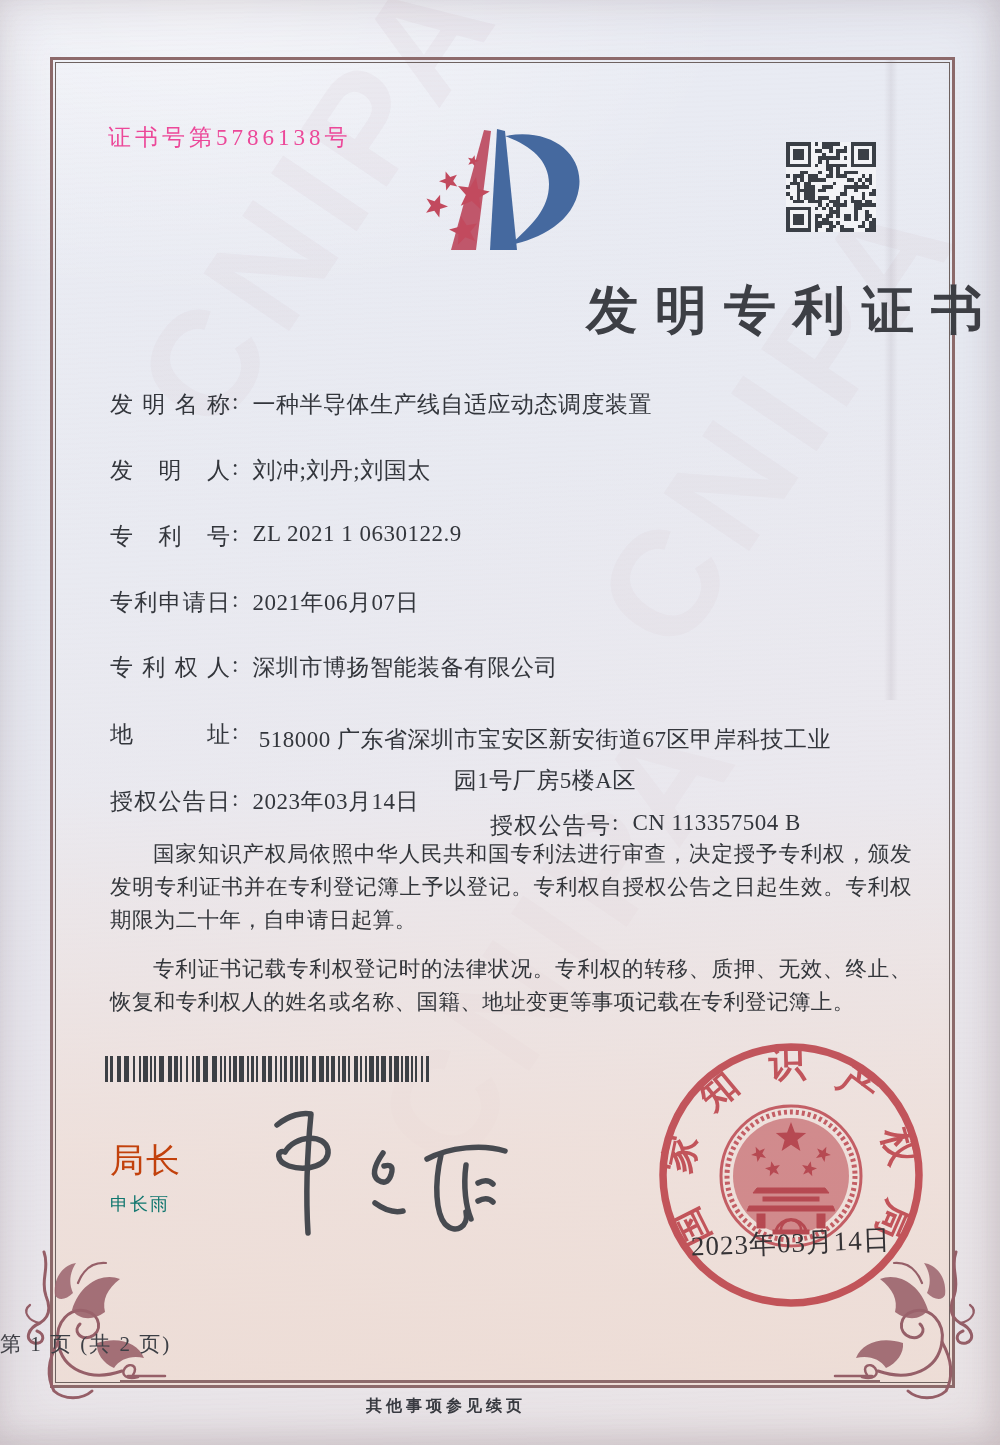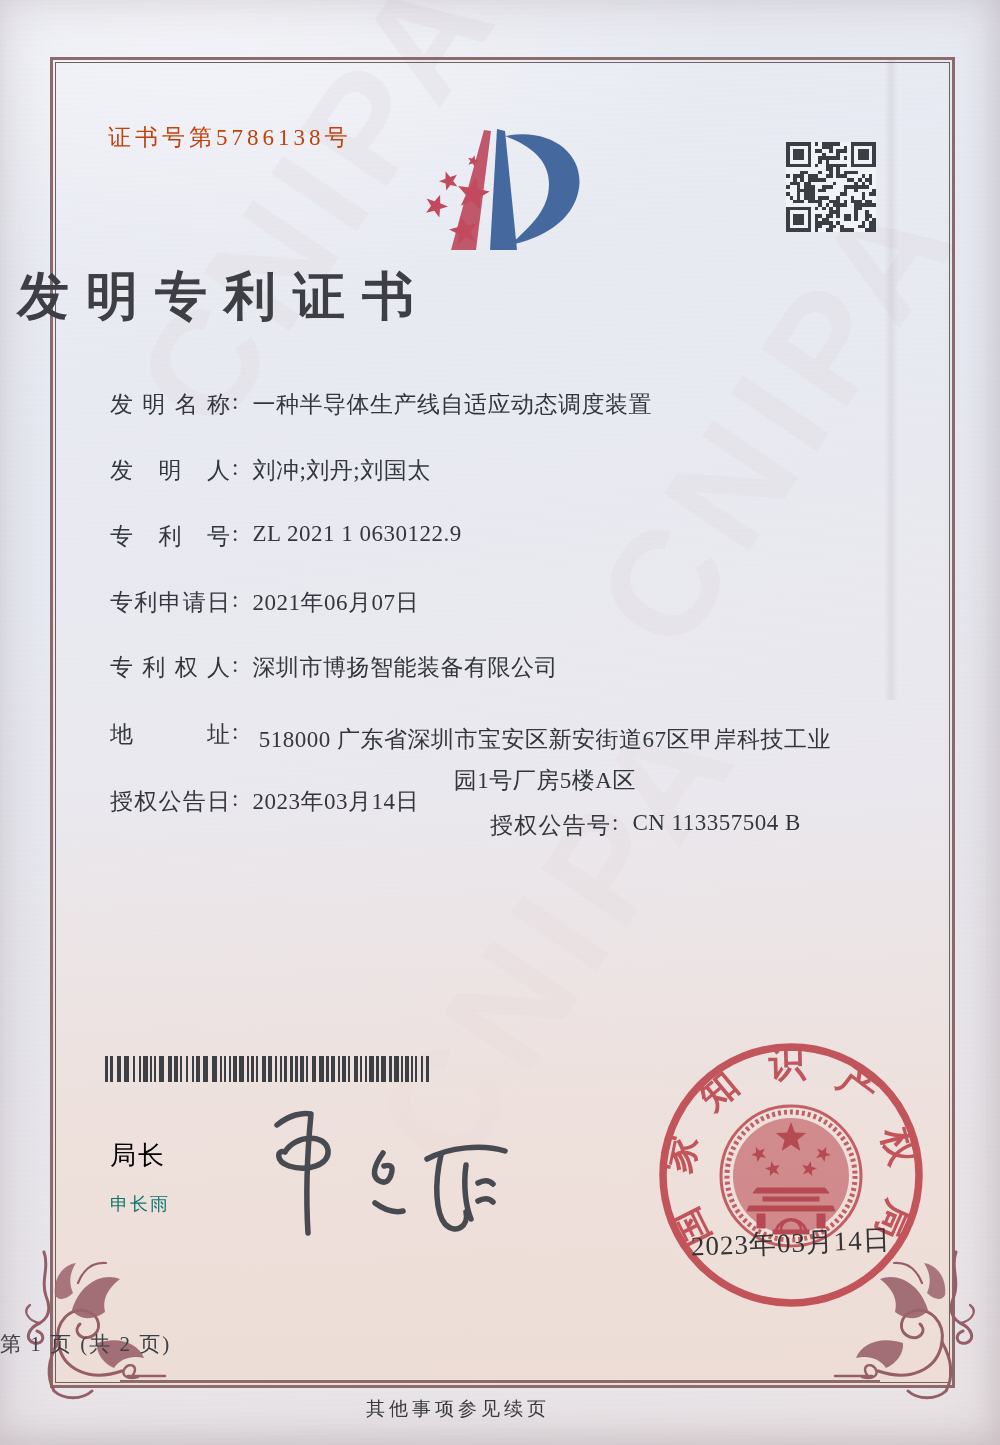--- a/index.html
+++ b/index.html
@@ -32,7 +32,7 @@
   .wm{position:absolute;font-family:"Liberation Sans",sans-serif;font-weight:bold;
     font-size:150px;letter-spacing:12px;color:rgba(155,115,130,.055);transform:rotate(-56deg);white-space:nowrap;}
   
-  .cert-no{position:absolute;left:108px;top:122px;font-size:23px;letter-spacing:4px;color:#c2410c;}
+  .cert-no{position:absolute;left:108px;top:122px;font-size:23px;letter-spacing:4px;color:#ec4899;}
   .logo{position:absolute;left:418px;top:124px;}
   .qr{position:absolute;left:786px;top:142px;}
   .title{position:absolute;left:0;top:262px;width:1000px;text-align:left;

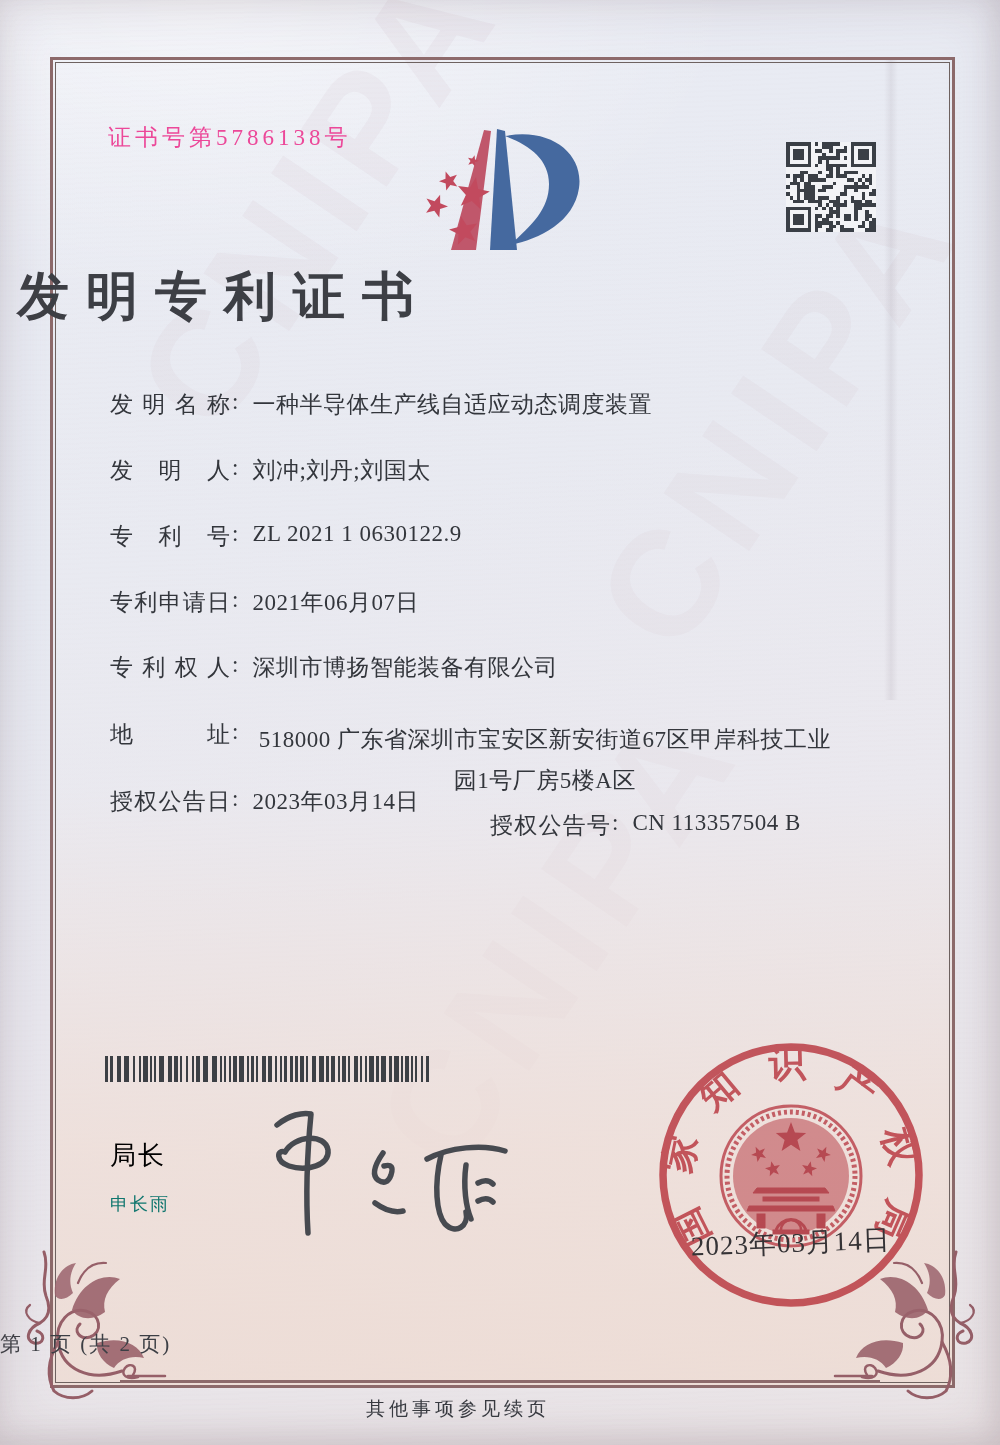--- a/index.html
+++ b/index.html
@@ -35,7 +35,7 @@
   .cert-no{position:absolute;left:108px;top:122px;font-size:23px;letter-spacing:4px;color:#ec4899;}
   .logo{position:absolute;left:418px;top:124px;}
   .qr{position:absolute;left:786px;top:142px;}
-  .title{position:absolute;left:0;top:262px;width:1000px;text-align:left;
+  .title{position:absolute;left:0;top:276px;width:1000px;text-align:right;
     font-family:"Liberation Sans","DejaVu Sans",sans-serif;font-weight:bold;
     font-size:52px;letter-spacing:17px;color:#3d3f45;text-indent:17px;}
   

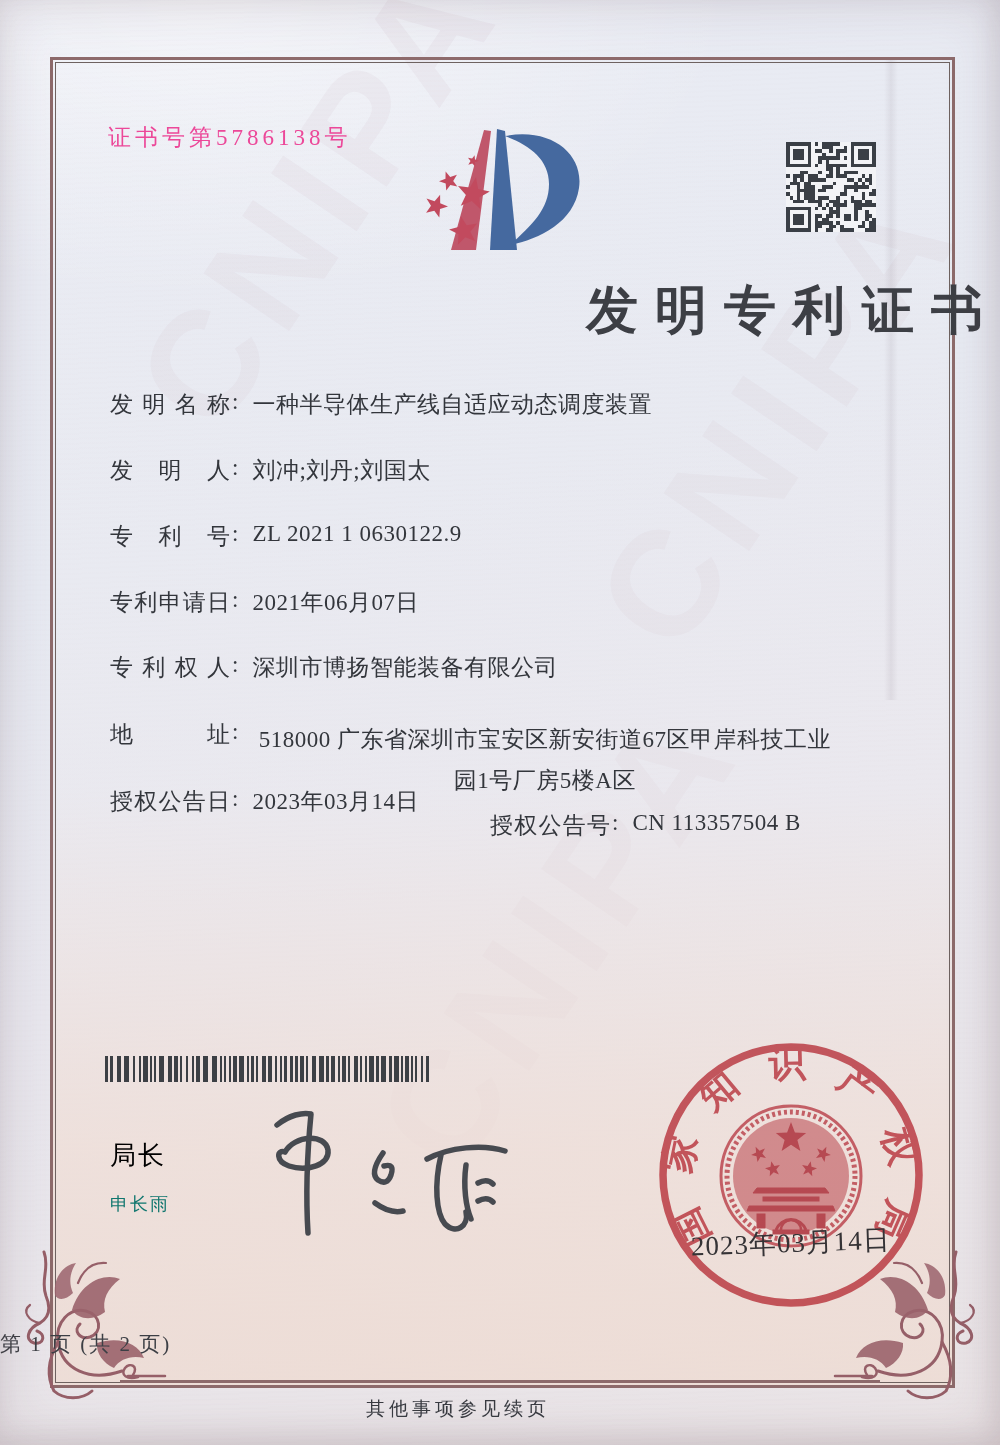--- a/index.html
+++ b/index.html
@@ -367,6 +367,7 @@
 </div>
 
 <div class="legal">
+  <p>国家知识产权局依照中华人民共和国专利法进行审查，决定授予专利权，颁发发明专利证书并在专利登记簿上予以登记。专利权自授权公告之日起生效。专利权期限为二十年，自申请日起算。</p>
 </div>
 
 <svg class="barcode" id="barcode-svg" width="326" height="26" viewBox="0 0 326 26" shape-rendering="crispEdges">

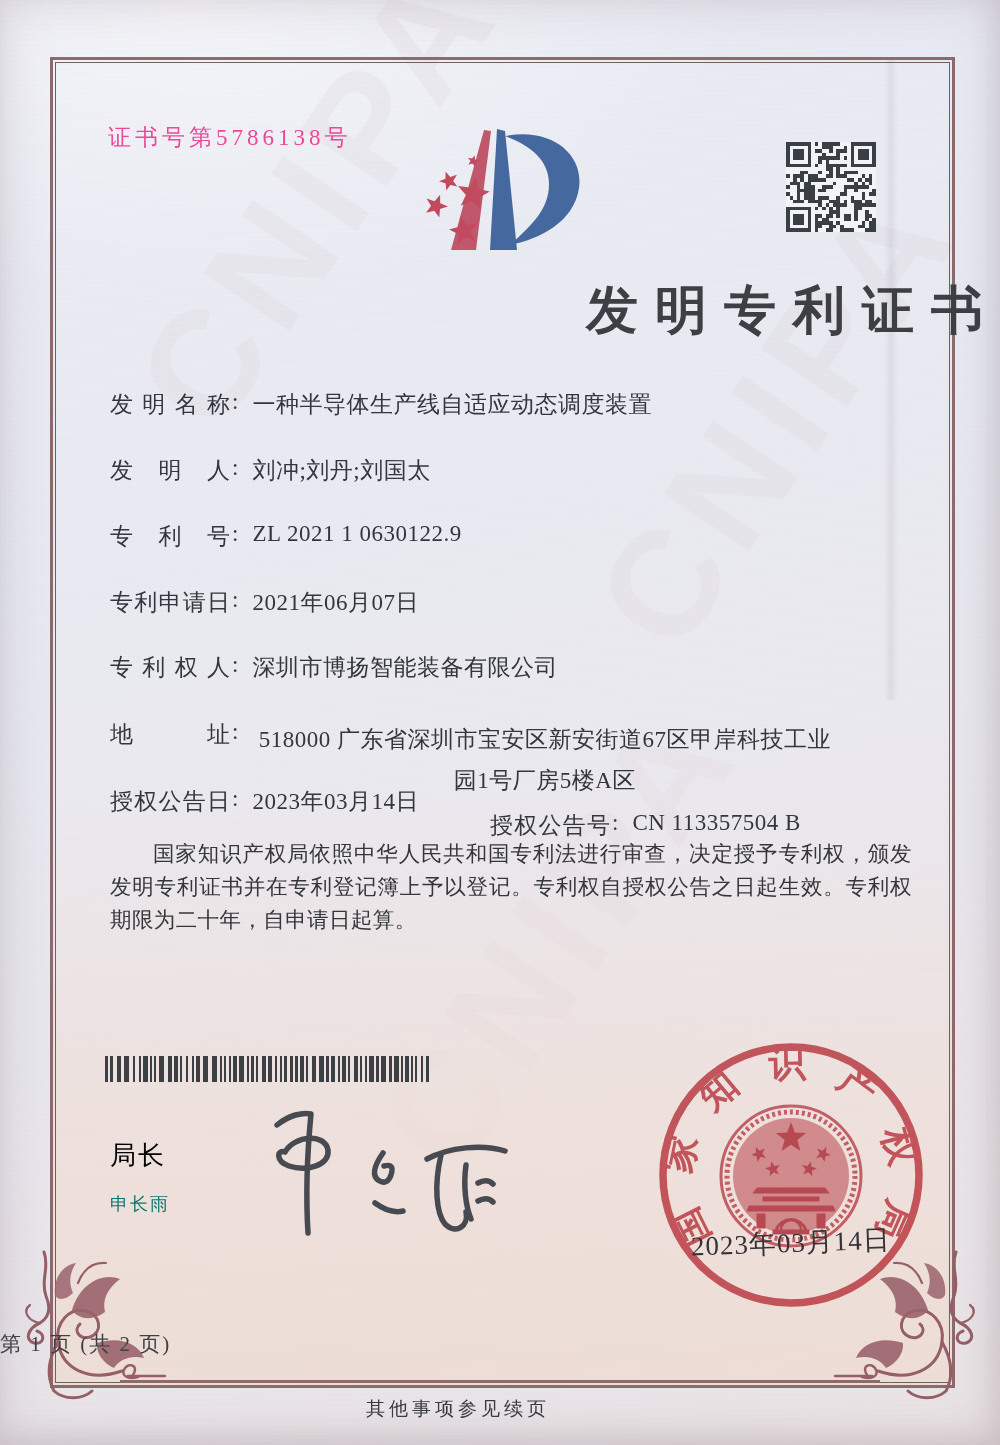--- a/index.html
+++ b/index.html
@@ -368,6 +368,7 @@
 
 <div class="legal">
   <p>国家知识产权局依照中华人民共和国专利法进行审查，决定授予专利权，颁发发明专利证书并在专利登记簿上予以登记。专利权自授权公告之日起生效。专利权期限为二十年，自申请日起算。</p>
+  <p>专利证书记载专利权登记时的法律状况。专利权的转移、质押、无效、终止、恢复和专利权人的姓名或名称、国籍、地址变更等事项记载在专利登记簿上。</p>
 </div>
 
 <svg class="barcode" id="barcode-svg" width="326" height="26" viewBox="0 0 326 26" shape-rendering="crispEdges">

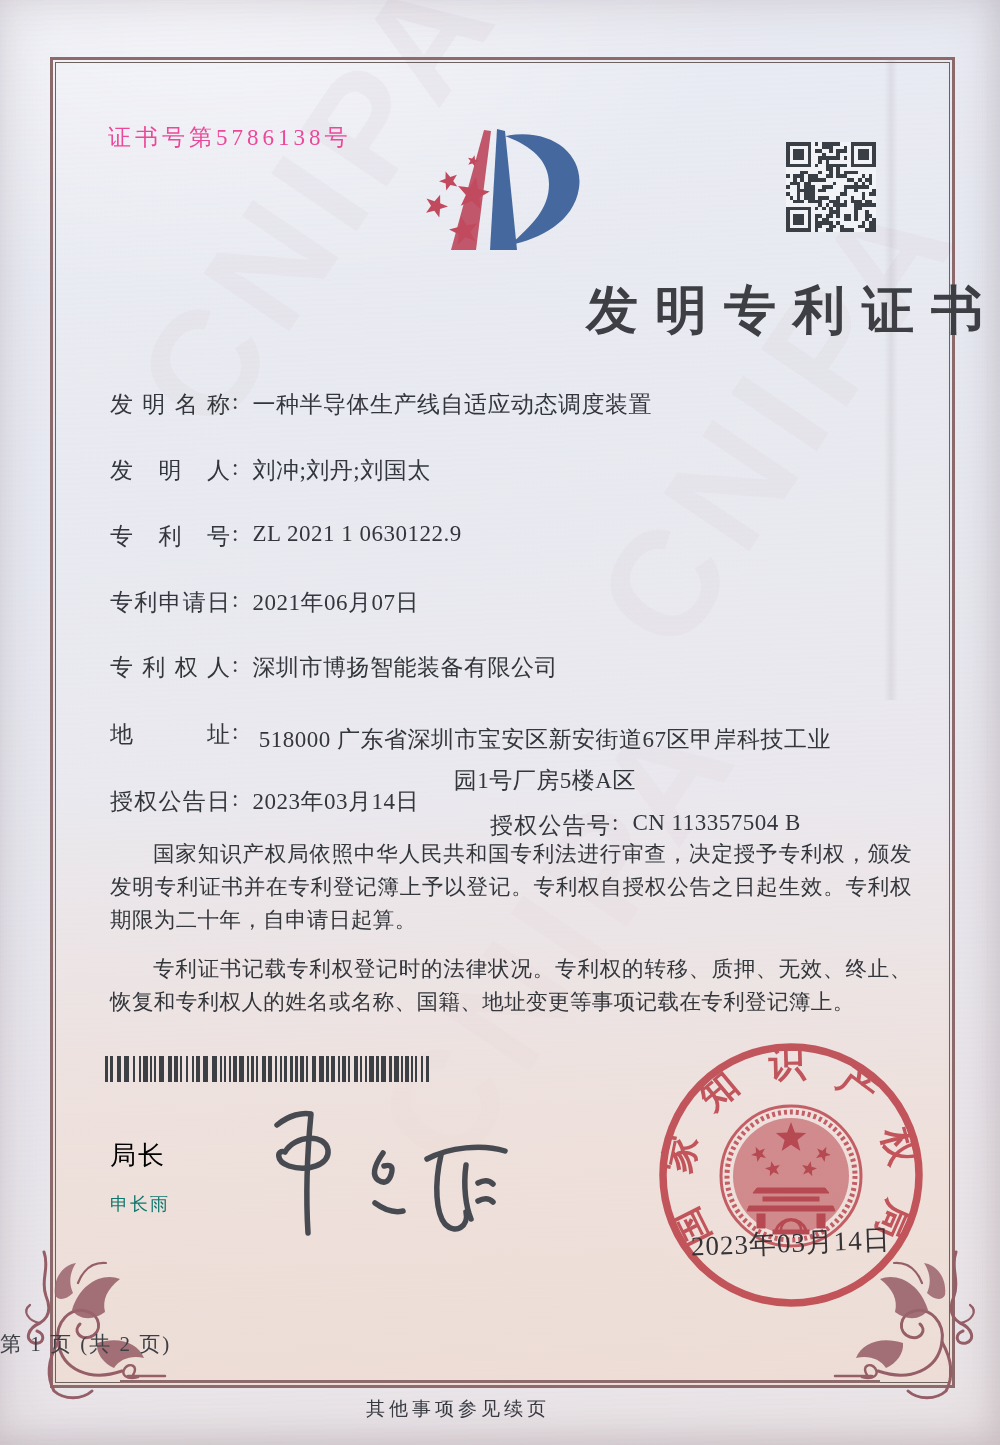--- a/index.html
+++ b/index.html
@@ -52,7 +52,7 @@
   
   .barcode{position:absolute;left:105px;top:1056px;}
   .signer-title{position:absolute;left:110px;top:1138px;font-family:"Liberation Sans",sans-serif;
-    font-size:26px;color:#000000;letter-spacing:2px;}
+    font-size:34px;color:#c2410c;letter-spacing:2px;}
   .signer-name{position:absolute;left:110px;top:1192px;font-family:Liberation Serif, serif;
     font-size:18px;color:#0f766e;letter-spacing:2px;}
   .signature{position:absolute;left:215px;top:1105px;}

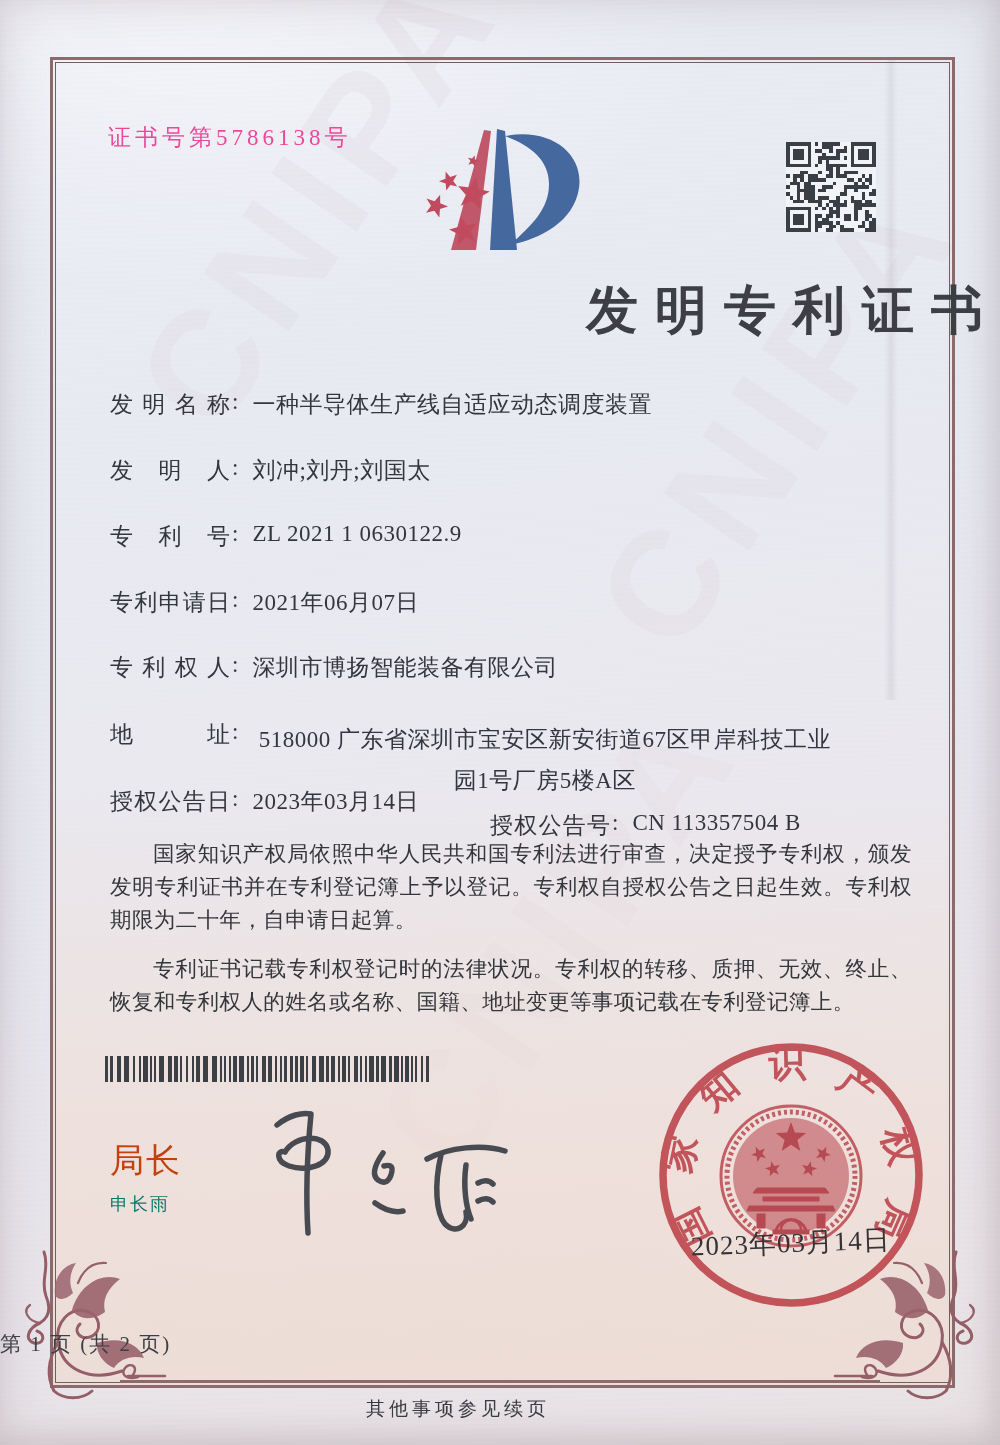--- a/index.html
+++ b/index.html
@@ -59,7 +59,7 @@
   .seal{position:absolute;left:653px;top:1038px;mix-blend-mode:multiply;opacity:.95;}
   .page-info{position:absolute;left:0;top:1330px;width:925px;text-align:left;
     font-size:21px;letter-spacing:2px;color:#3c3f45;}
-  .continuation{position:absolute;left:366px;top:1396px;font-size:19px;letter-spacing:4px;color:#383b41;}
+  .continuation{position:absolute;left:366px;top:1396px;font-size:16px;letter-spacing:4px;color:#383b41;font-weight:bold;}
 </style>
 </head>
 <body>

